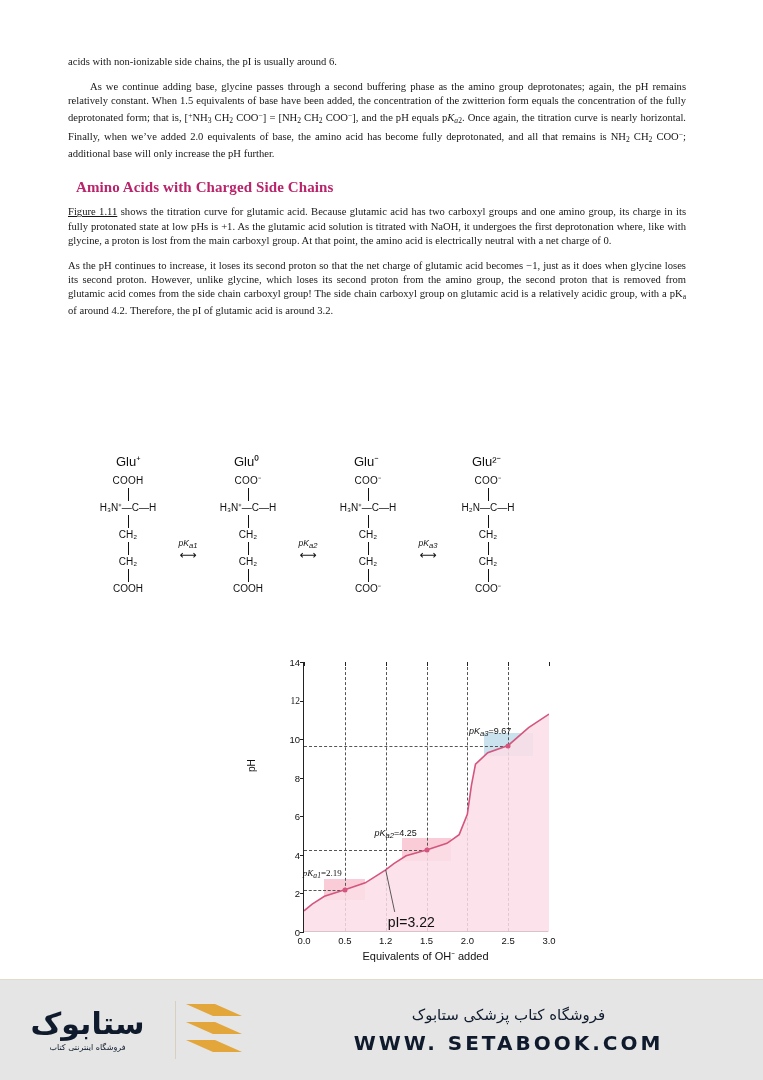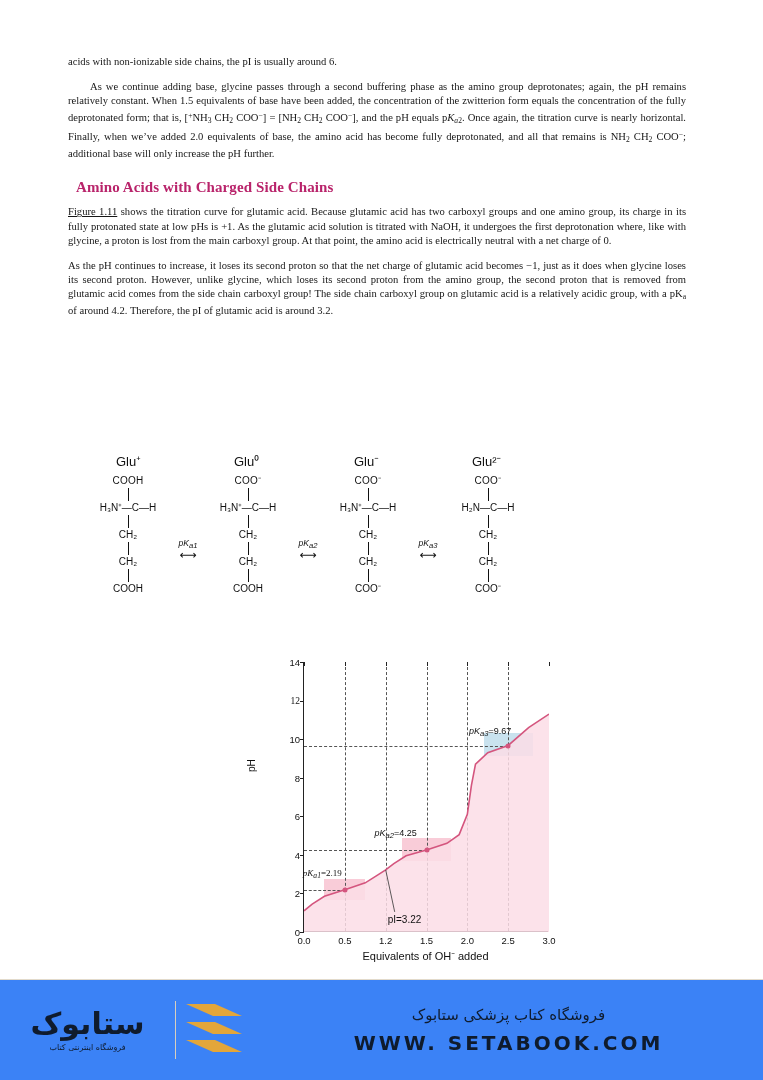--- a/index.html
+++ b/index.html
@@ -119,7 +119,7 @@
     position:absolute;font-size:9px;color:#111;white-space:nowrap;
   }
   .pklab .it{font-style:italic;}
-  .pilab{position:absolute;font-size:10px;color:#111;white-space:nowrap;}
+  .pilab{position:absolute;font-size:14px;color:#111;white-space:nowrap;}
   .dot{
     position:absolute;width:5px;height:5px;border-radius:50%;
     background:#d4557e;transform:translate(-50%,-50%);

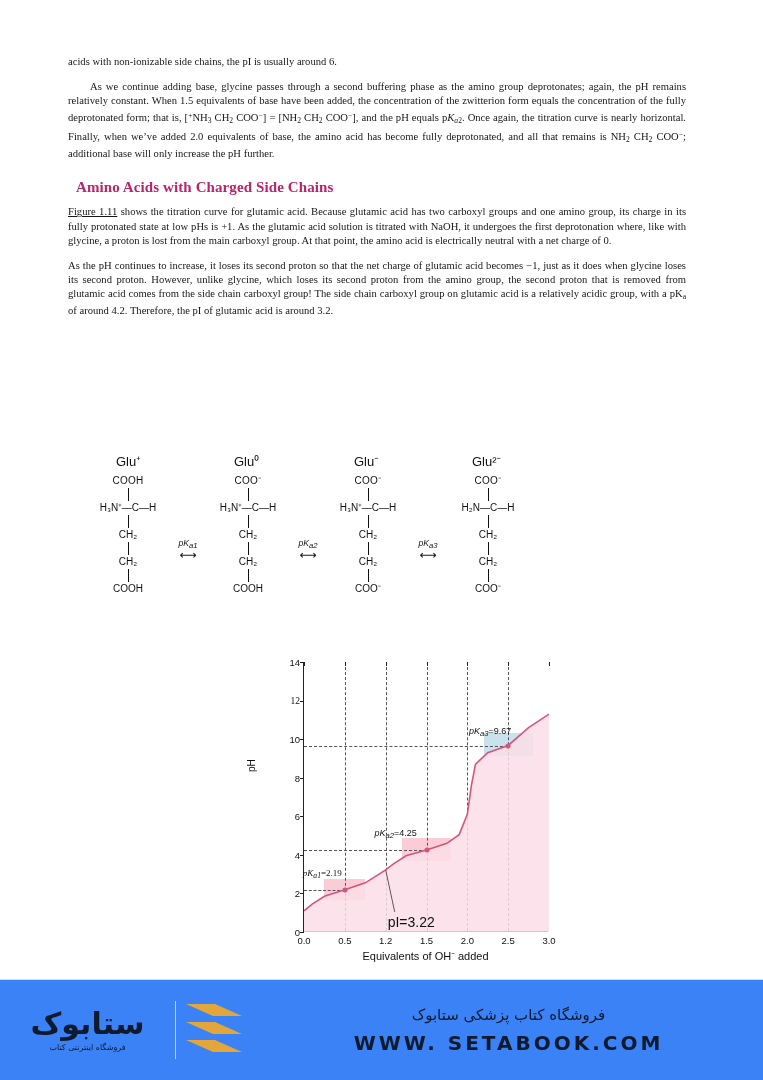--- a/index.html
+++ b/index.html
@@ -134,7 +134,7 @@
   
   .footer{
     position:absolute;left:0;right:0;bottom:0;height:100px;
-    background:#3b82f6;
+    background:#e5e5e5;
     border-top:1px solid #e2dacb;
   }
   .footer-inner{

